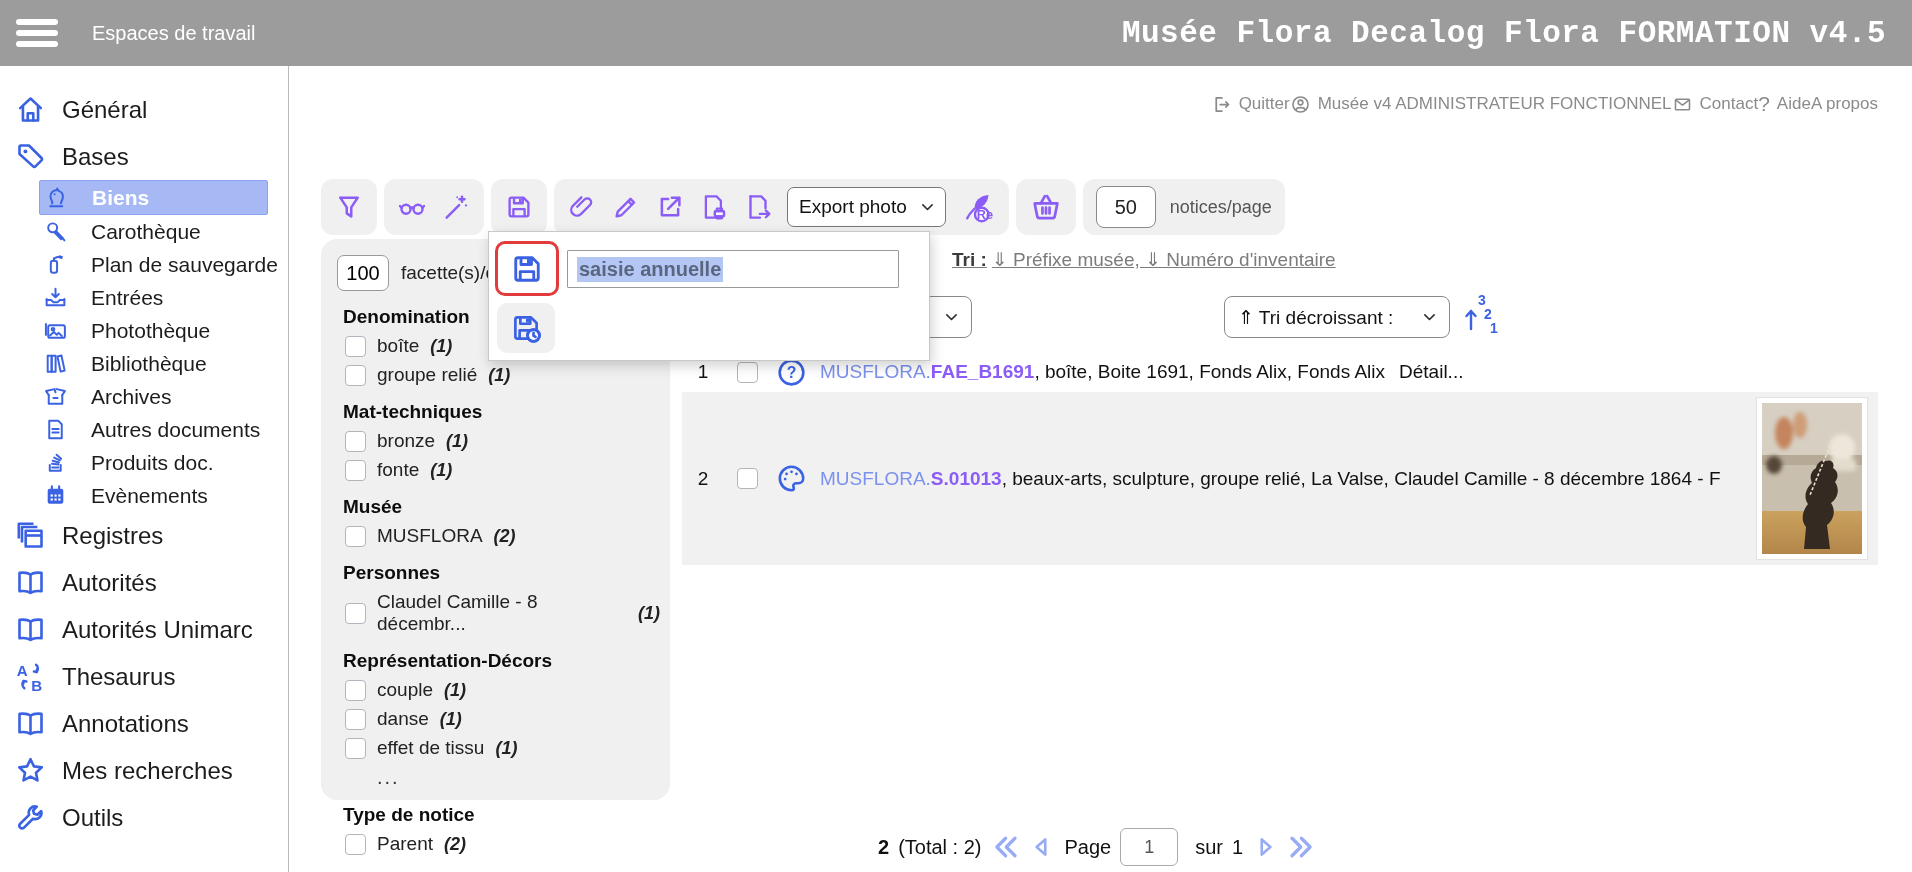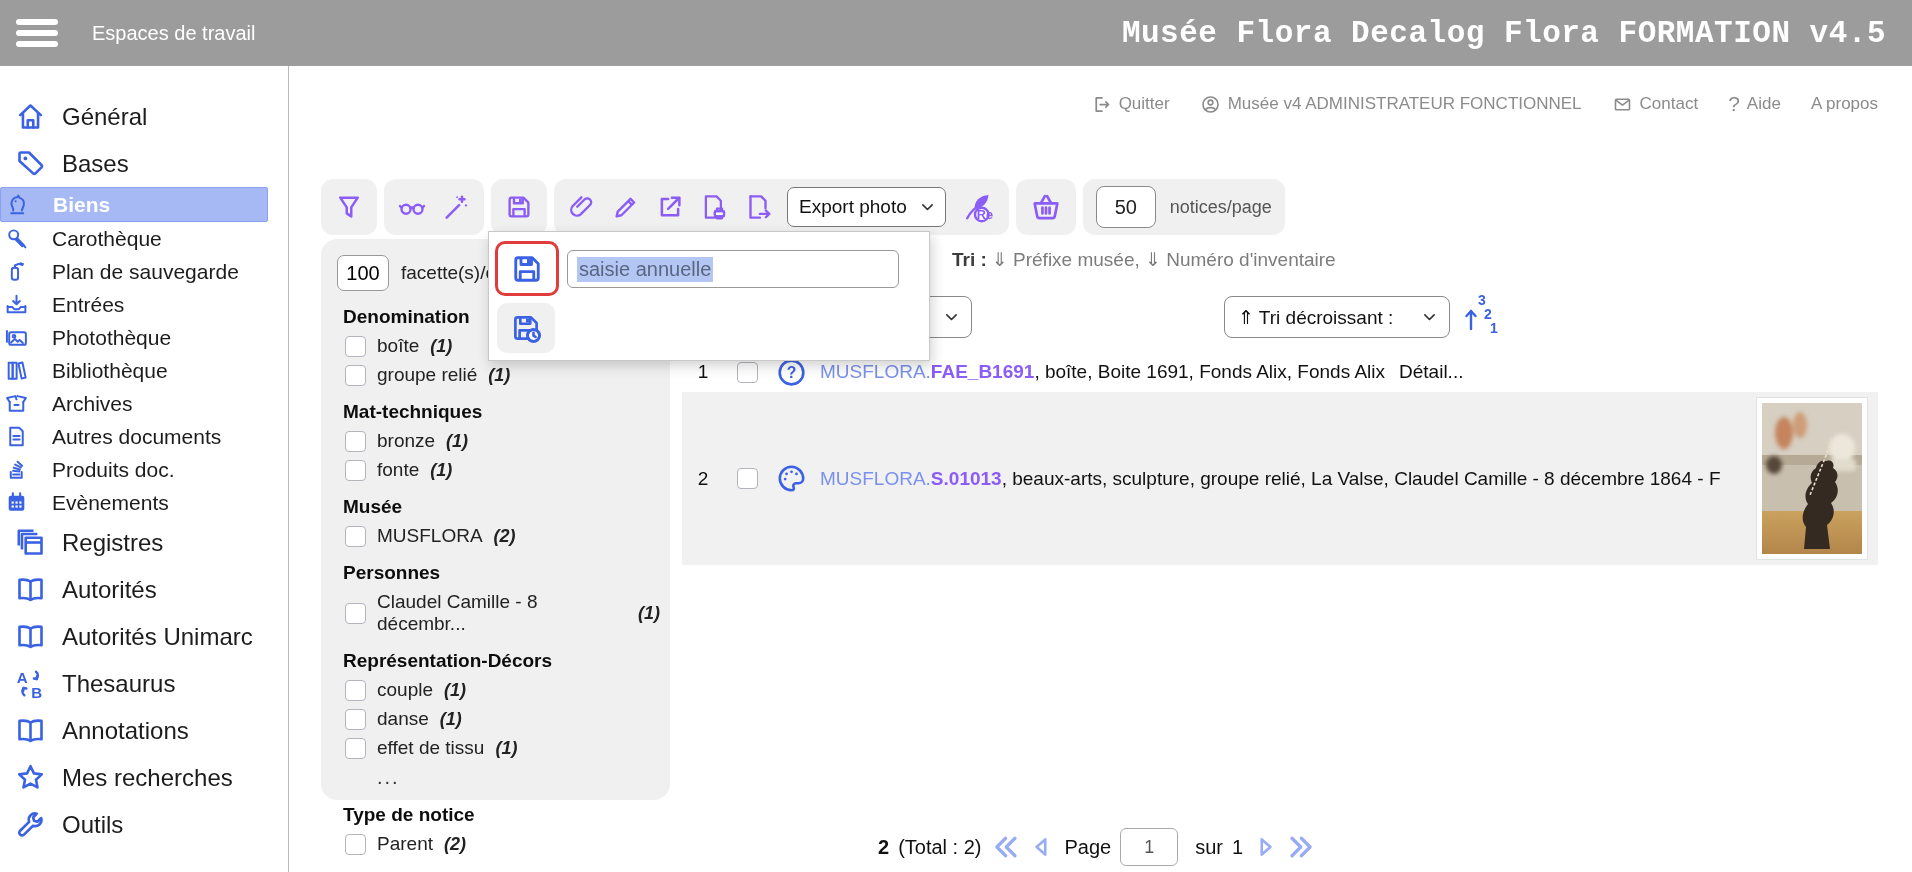--- a/index.html
+++ b/index.html
@@ -12,7 +12,7 @@
   .ws-label{color:#fff;font-size:20px;margin-left:34px;}
   .app-title{position:absolute;right:26px;top:0;height:66px;display:flex;align-items:center;color:#fff;font-size:31px;font-weight:bold;letter-spacing:.5px;font-family:Liberation Mono, monospace;}
   
-  #sidebar{position:absolute;left:0;top:66px;width:289px;height:806px;background:#fff;border-right:1px solid #b9b9b9;box-sizing:border-box;padding-top:27px;}
+  #sidebar{position:absolute;left:0;top:66px;width:289px;height:806px;background:#fff;border-right:1px solid #b9b9b9;box-sizing:border-box;padding-top:20px;}
   .nav-item{display:flex;align-items:center;gap:15px;padding:7px 0 7px 14px;font-size:24px;color:#1c1c1c;cursor:pointer;}
   .nav-item .ic{width:33px;height:33px;color:#3b62e3;flex:0 0 33px;}
   .nav-sub{display:flex;align-items:center;gap:23px;padding:4px 0 4px 4px;font-size:21px;color:#1c1c1c;cursor:pointer;}

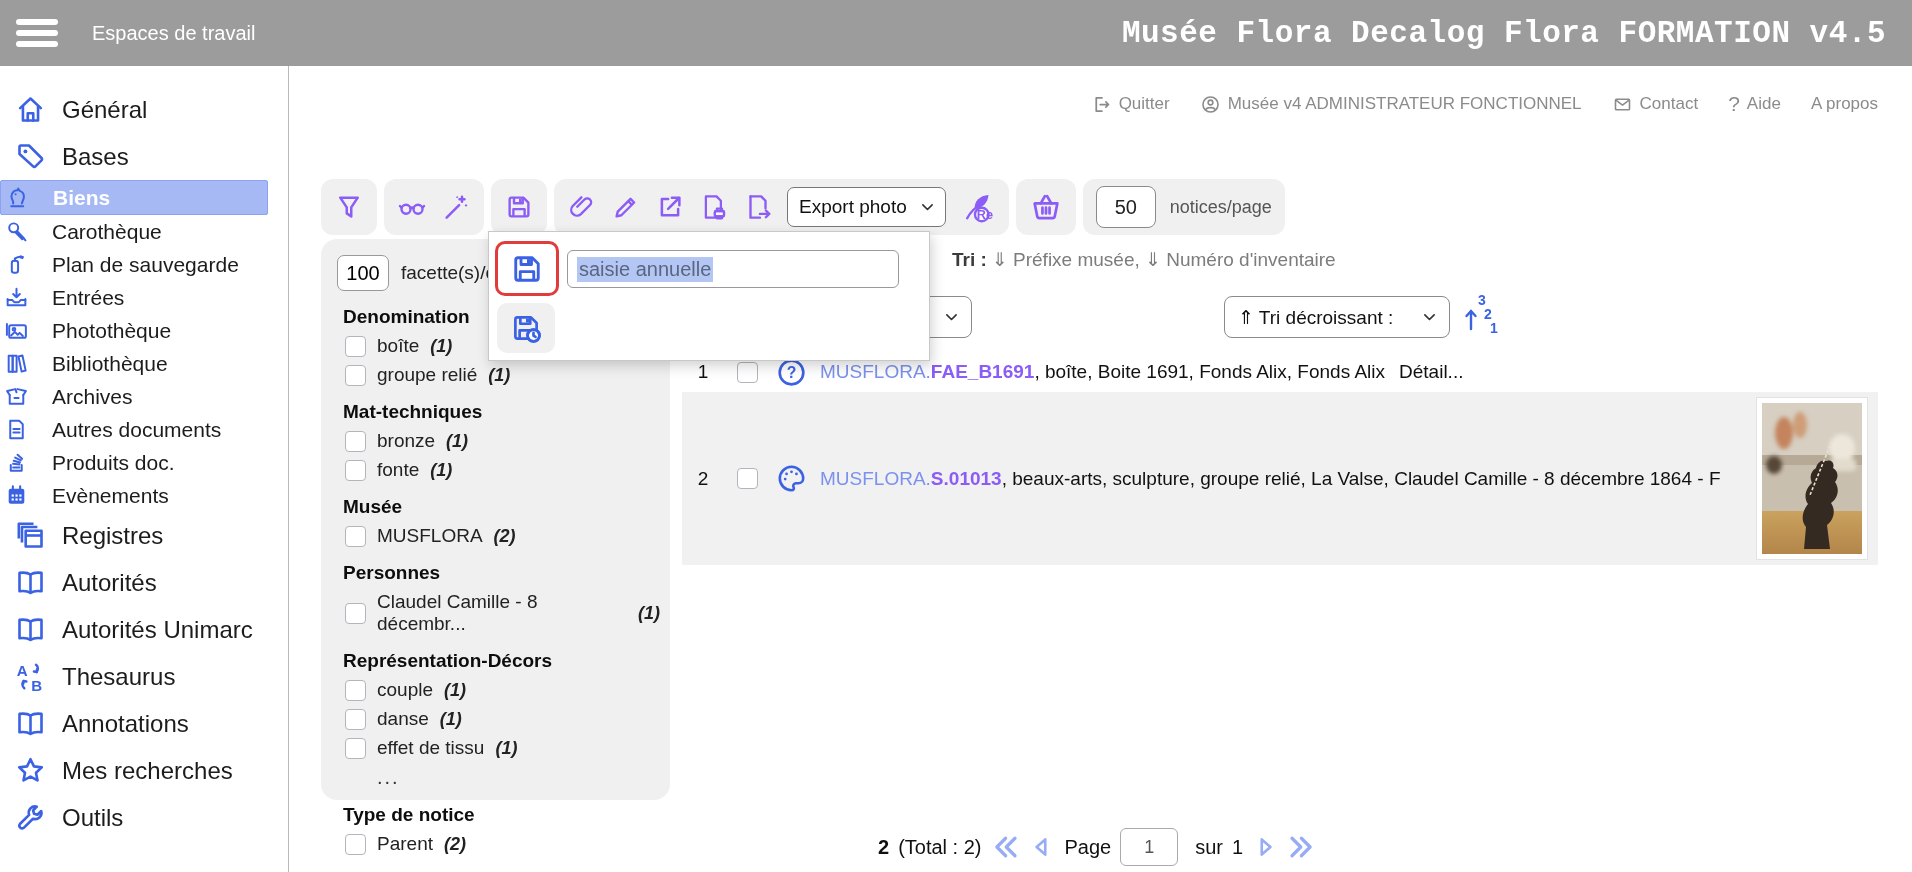--- a/index.html
+++ b/index.html
@@ -19,7 +19,7 @@
   .nav-sub .ic{width:25px;height:25px;color:#3b62e3;flex:0 0 25px;}
   .nav-sub.selected{background:#a6b9f4;border:1px solid #8aa2ef;border-radius:2px;margin-right:20px;color:#fdfeff;font-weight:bold;}
   
-  #hlinks{position:absolute;top:92px;right:34px;display:flex;align-items:center;gap:30px;color:#8b8b8b;font-size:17px;}
+  #hlinks{position:absolute;top:92px;right:34px;display:flex;align-items:center;color:#8b8b8b;font-size:17px;}
   #hlinks .hl{display:flex;align-items:center;gap:7px;cursor:pointer;}
   #hlinks .hic{width:21px;height:21px;color:#8b8b8b;}
   .qmark{font-size:21px;color:#8b8b8b;}

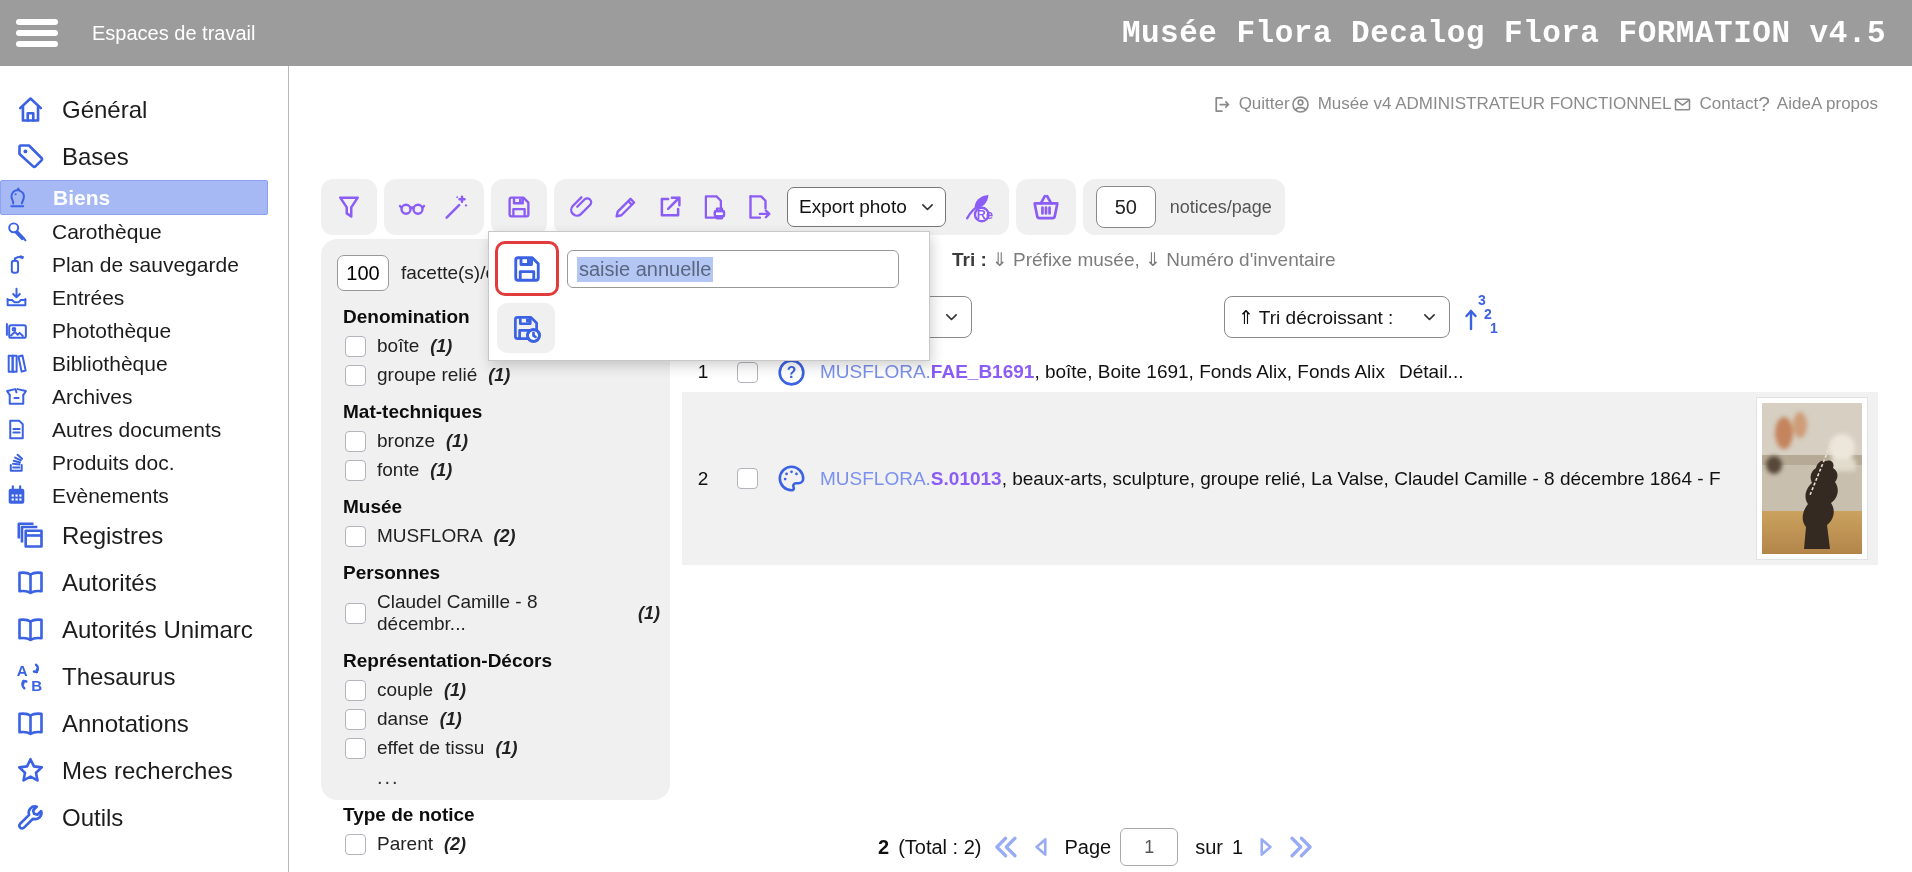--- a/index.html
+++ b/index.html
@@ -15,7 +15,7 @@
   #sidebar{position:absolute;left:0;top:66px;width:289px;height:806px;background:#fff;border-right:1px solid #b9b9b9;box-sizing:border-box;padding-top:20px;}
   .nav-item{display:flex;align-items:center;gap:15px;padding:7px 0 7px 14px;font-size:24px;color:#1c1c1c;cursor:pointer;}
   .nav-item .ic{width:33px;height:33px;color:#3b62e3;flex:0 0 33px;}
-  .nav-sub{display:flex;align-items:center;gap:23px;padding:4px 0 4px 4px;font-size:21px;color:#1c1c1c;cursor:pointer;}
+  .nav-sub{display:flex;align-items:center;gap:23px;margin-left:39px;padding:4px 0 4px 4px;font-size:21px;color:#1c1c1c;cursor:pointer;}
   .nav-sub .ic{width:25px;height:25px;color:#3b62e3;flex:0 0 25px;}
   .nav-sub.selected{background:#a6b9f4;border:1px solid #8aa2ef;border-radius:2px;margin-right:20px;color:#fdfeff;font-weight:bold;}
   

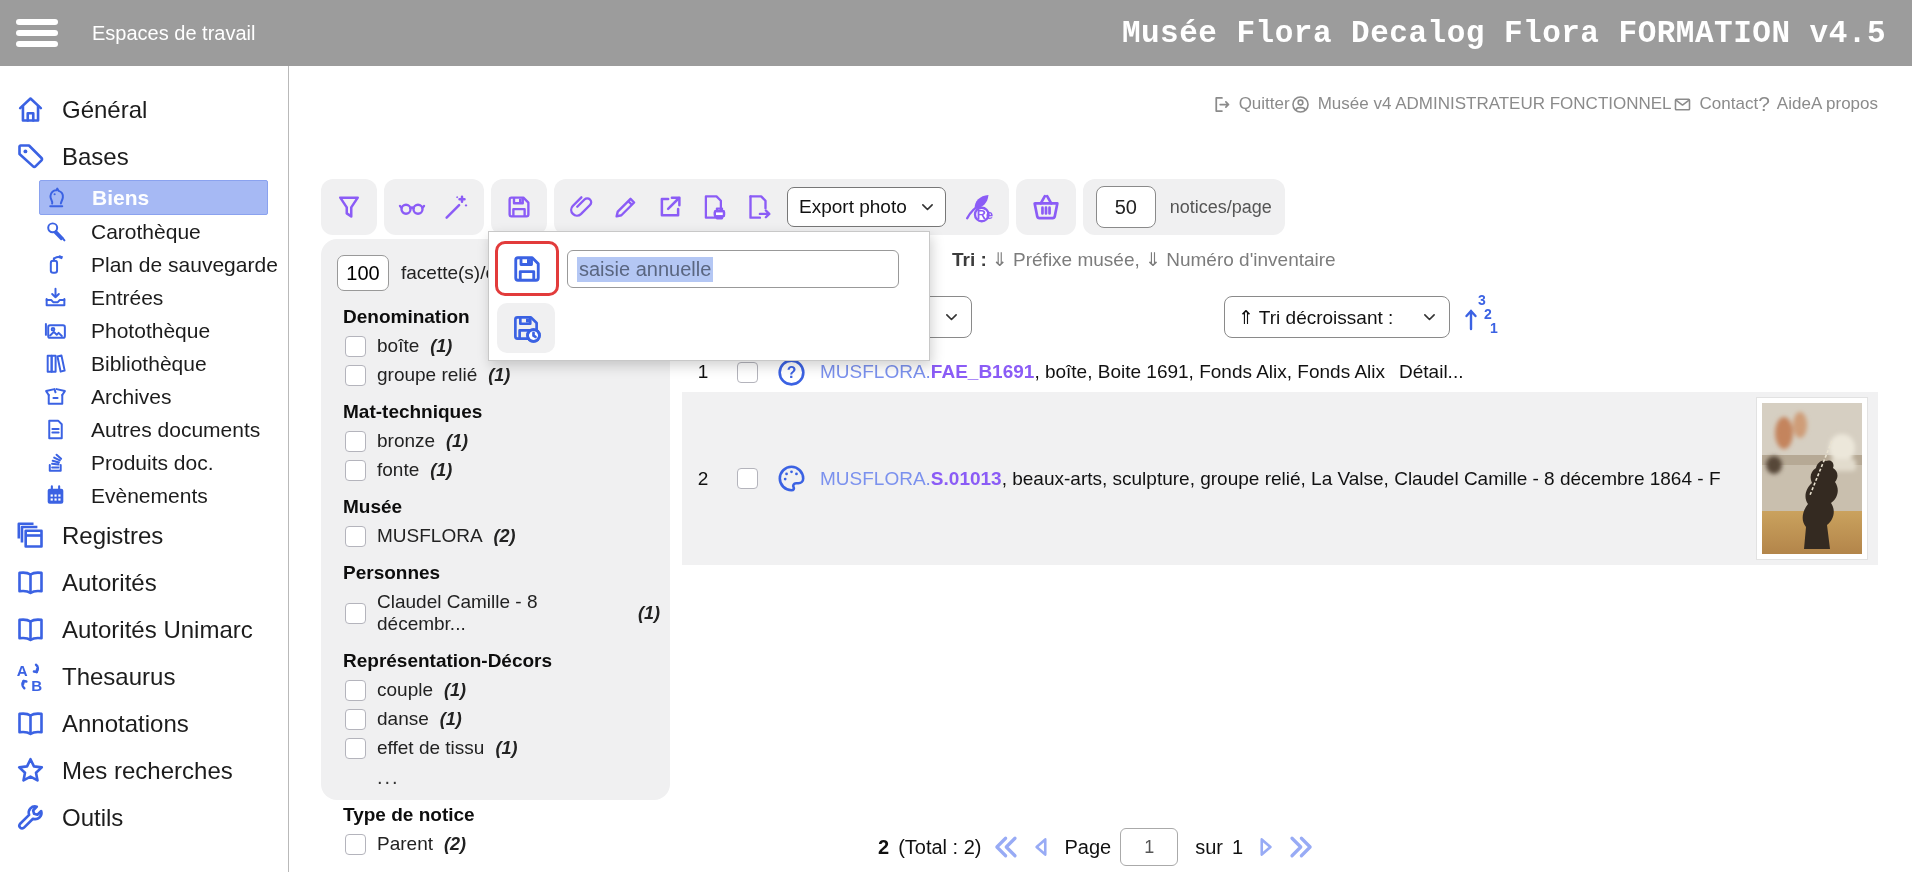--- a/index.html
+++ b/index.html
@@ -76,7 +76,7 @@
   .sp-btn .ti{width:36px;height:36px;color:#3b62e3;}
   .sp-btn2{position:absolute;left:8px;top:71px;width:58px;height:50px;background:#f0f0f1;border-radius:10px;display:flex;align-items:center;justify-content:center;cursor:pointer;}
   .sp-btn2 .ti{width:34px;height:34px;color:#3b62e3;}
-  .sp-input{position:absolute;left:78px;top:18px;width:332px;height:38px;border:1px solid #999;border-radius:6px;background:#fff;display:flex;align-items:center;padding:0 9px;box-sizing:border-box;font-size:20px;cursor:text;}
+  .sp-input{position:absolute;left:78px;top:18px;width:332px;height:38px;border:1px solid #999;border-radius:1px;background:#fff;display:flex;align-items:center;padding:0 9px;box-sizing:border-box;font-size:20px;cursor:text;font-weight:bold;}
   .sp-input .seltxt{background:#b4c7f4;color:#5a6680;padding:1px 2px;}
 </style>
 </head>

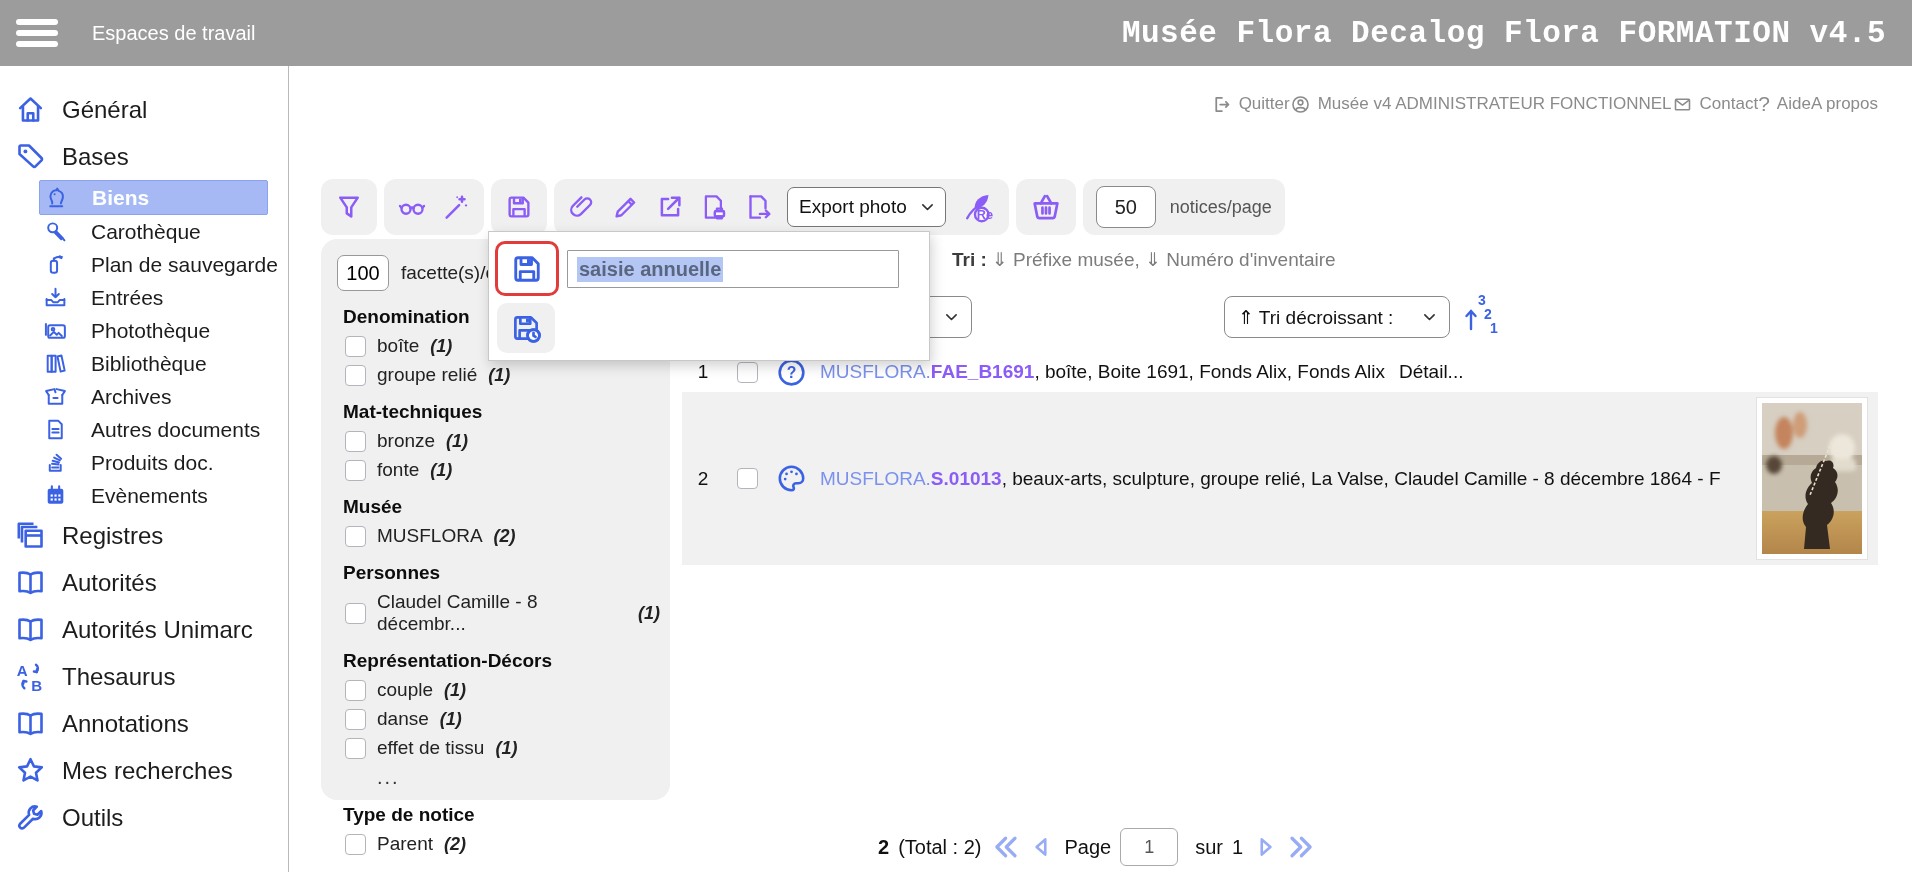--- a/index.html
+++ b/index.html
@@ -45,7 +45,7 @@
   .fct{font-style:italic;font-weight:bold;font-size:18px;}
   .fmore{margin:2px 0 0 40px;font-size:20px;color:#333;letter-spacing:2px;}
   
-  #tri-line{position:absolute;left:952px;top:248px;font-size:19px;color:#7c7c7c;}
+  #tri-line{position:absolute;left:952px;top:248px;font-size:19px;color:#7c7c7c;text-decoration:underline;}
   #tri-line b{color:#3c3c3c;margin-right:5px;}
   .sort-select{position:absolute;top:296px;height:42px;background:#fff;border:1px solid #8a8a8a;border-radius:8px;box-sizing:border-box;display:flex;align-items:center;justify-content:space-between;padding:0 13px;font-size:19px;color:#111;cursor:pointer;}
   #sortsel1{left:770px;width:202px;}

